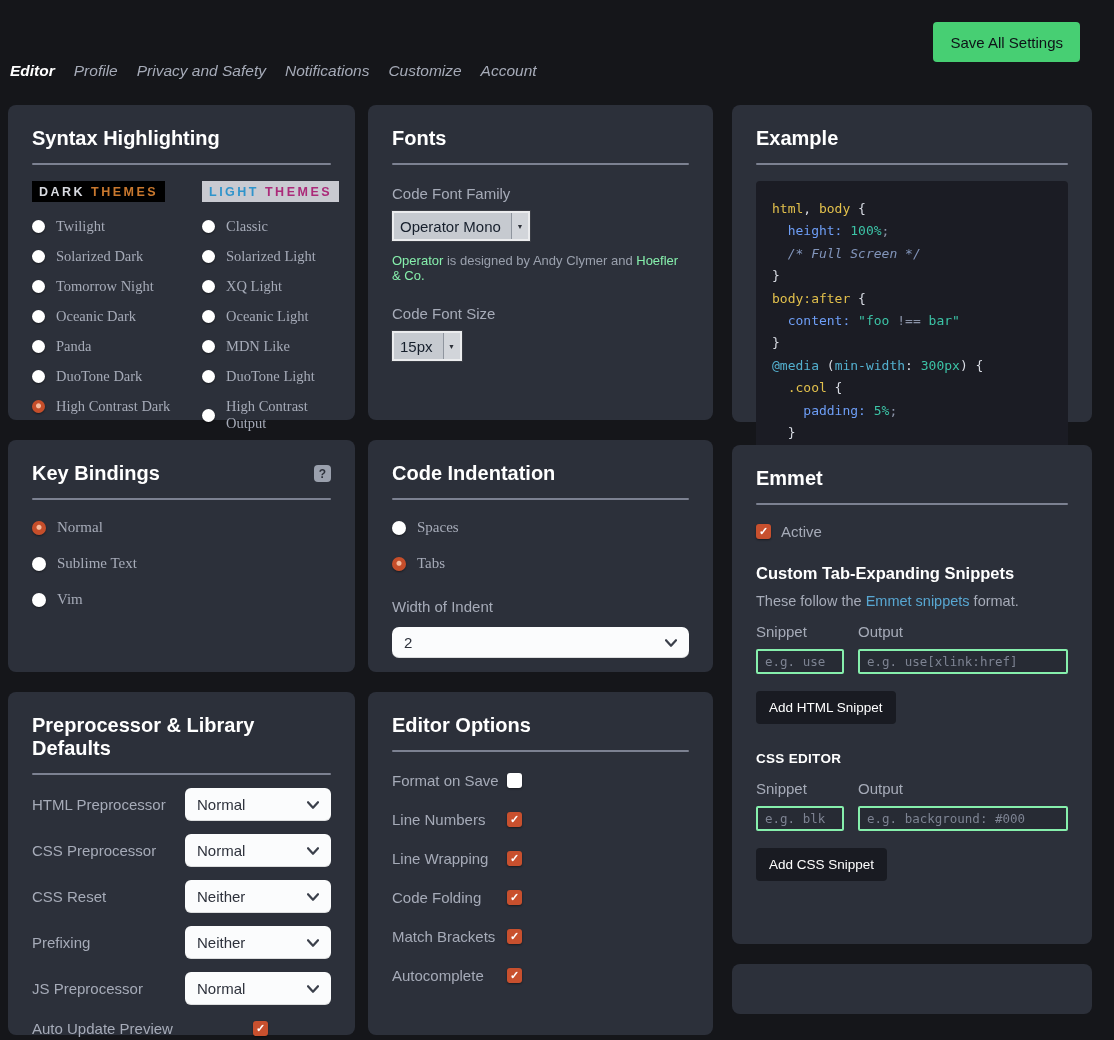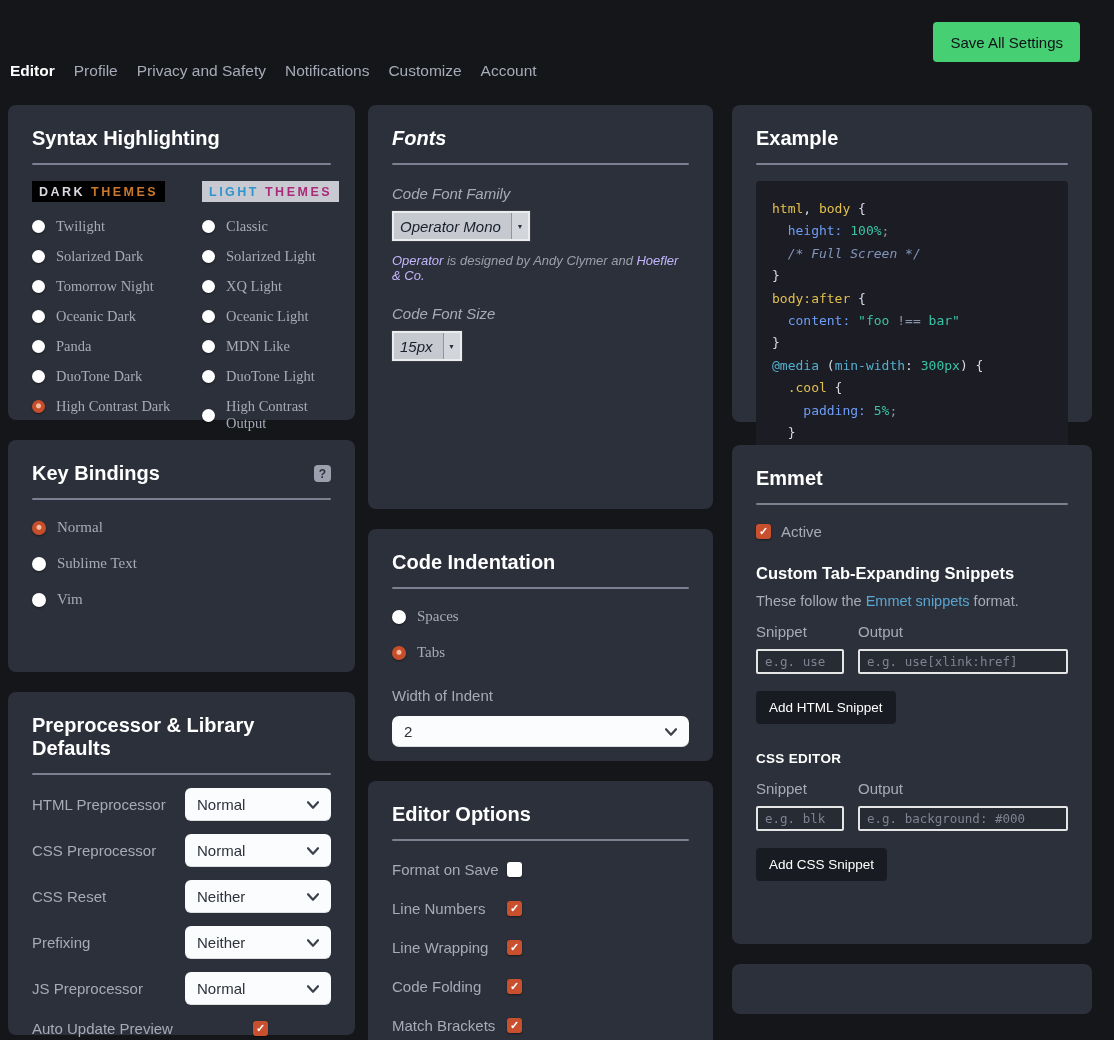--- a/index.html
+++ b/index.html
@@ -11,7 +11,7 @@
             font-size:15px;border:none;border-radius:4px;padding:0 17px;cursor:pointer;
             font-family:"Liberation Sans",sans-serif;}
   .tabs{position:absolute;top:62px;left:10px;display:flex;gap:19px;font-size:15.5px;color:#a6abb8;}
-  .tab{cursor:pointer;}
+  .tab{cursor:pointer;font-style:italic;}
   .tab.active{color:#ffffff;font-weight:bold;}
 
   

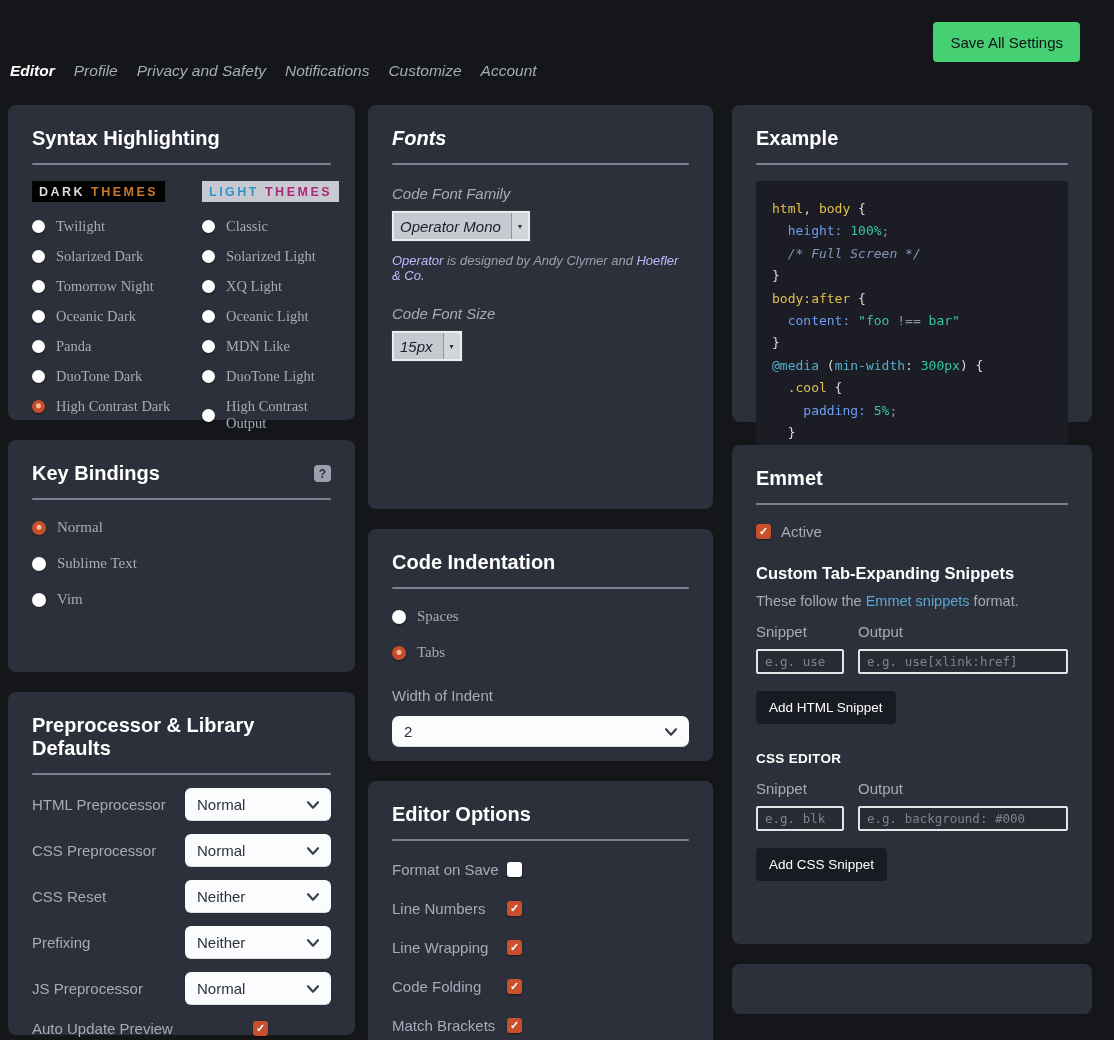--- a/index.html
+++ b/index.html
@@ -24,7 +24,7 @@
   .p-syntax{height:315px;}
   .p-keys{height:232px;}
   .p-pre{height:343px;}
-  .p-fonts{height:404px;font-style:italic;}
+  .p-fonts{height:315px;}
   .p-indent{height:232px;}
   .p-editor{height:343px;}
   .p-example{height:317px;margin-bottom:23px;}

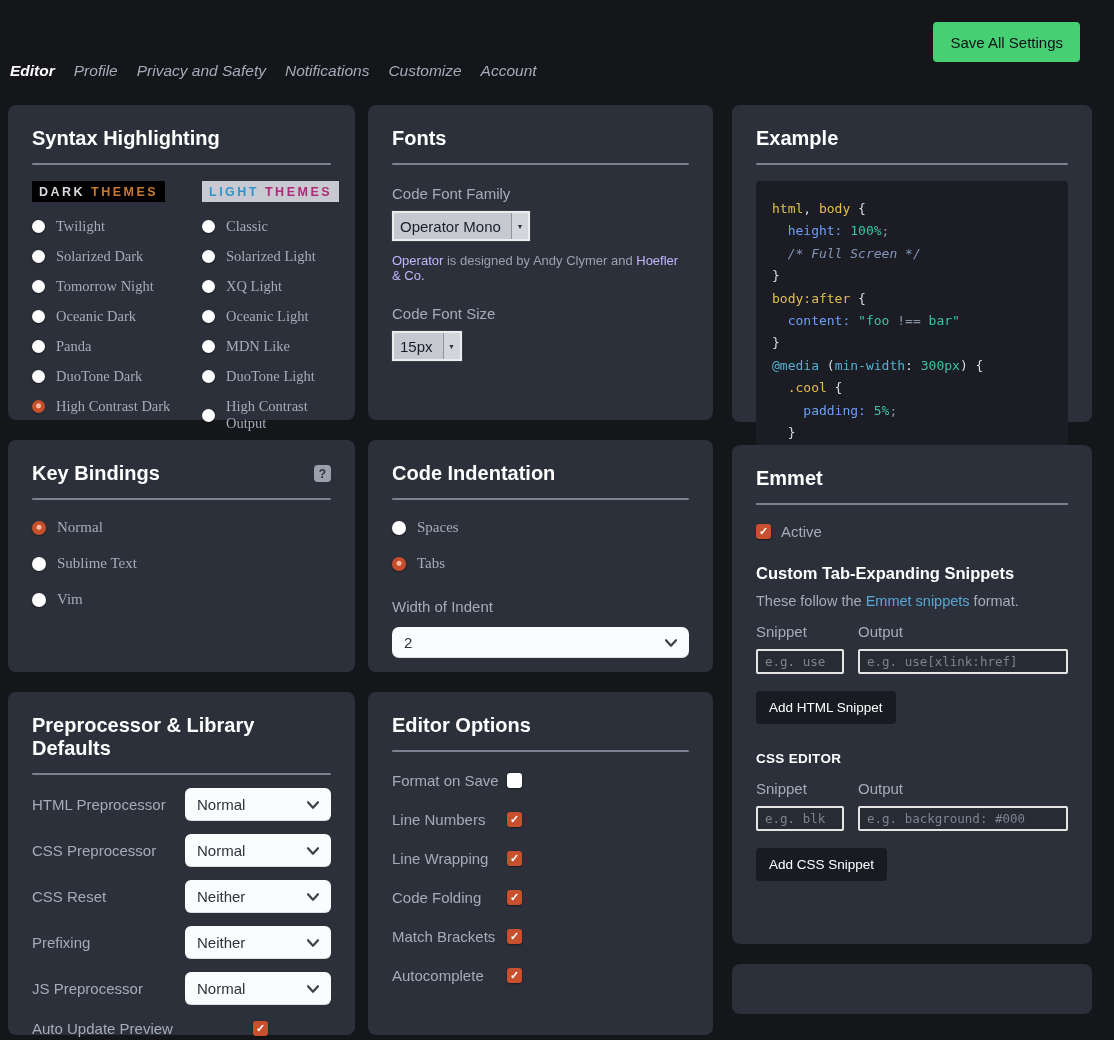--- a/index.html
+++ b/index.html
@@ -85,7 +85,7 @@
         align-items:center;justify-content:center;}
   .classic-select .cbtn::after{content:"▼";font-size:7px;color:#2c3038;}
   .note{margin-top:12px;font-size:13px;color:#9aa0ad;}
-  .note a{color:#c4b5fd;text-decoration:none;cursor:pointer;}
+  .note a{color:#86efac;text-decoration:none;cursor:pointer;}
 
   
   .code-block{margin-top:16px;background:#1b1c24;border-radius:4px;padding:17px 16px;

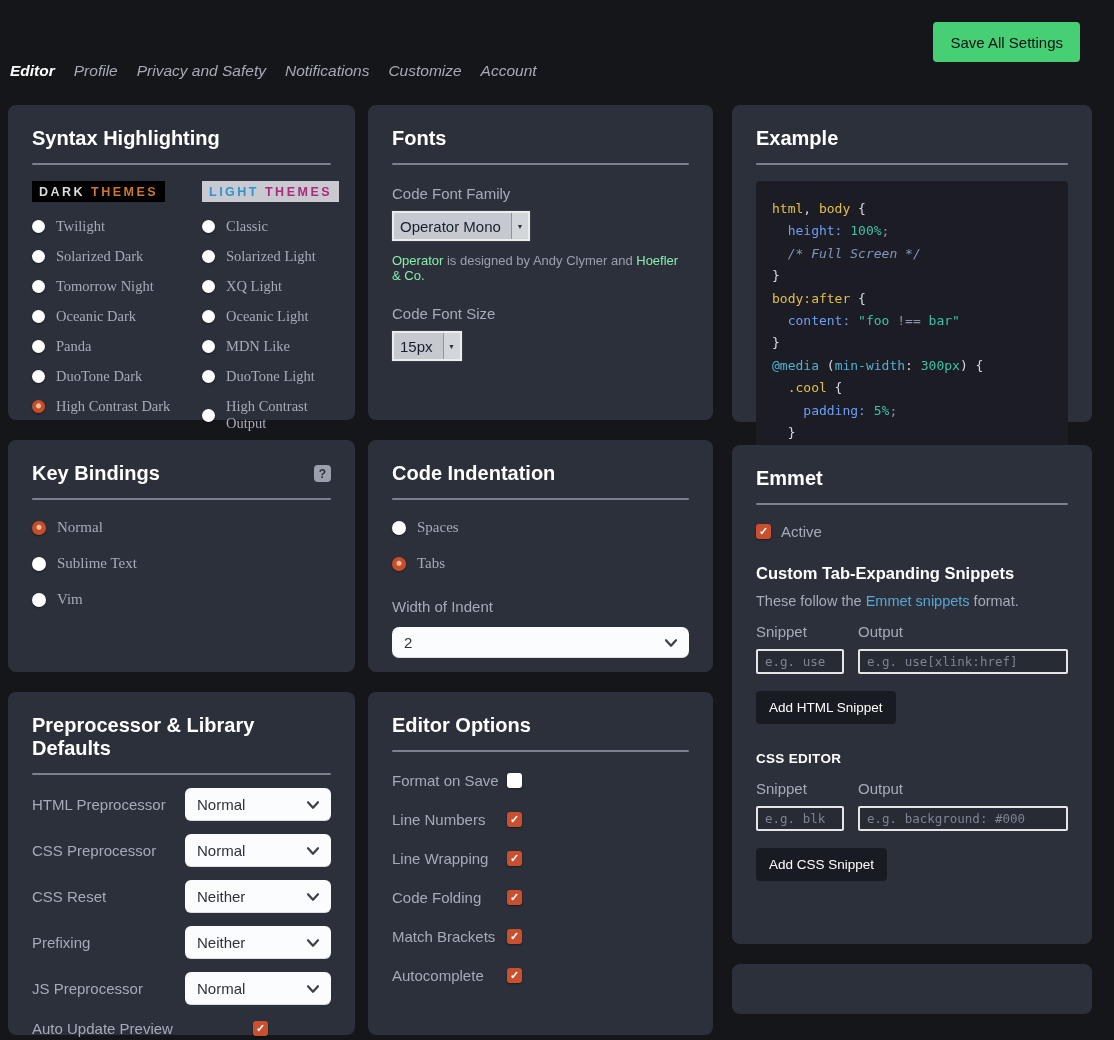--- a/index.html
+++ b/index.html
@@ -113,7 +113,7 @@
   .snip-labels{display:flex;margin-top:14px;color:#a6abb8;font-size:15px;}
   .snip-labels .c1{width:102px;flex:none;}
   .snip-inputs{display:flex;margin-top:9px;gap:14px;}
-  .snip-input{background:#272b34;border:2px solid #e5e5e5;border-radius:2px;height:25px;
+  .snip-input{background:#272b34;border:2px solid #86efac;border-radius:2px;height:25px;
         box-sizing:border-box;color:#aeb4c2;font-family:"DejaVu Sans Mono",monospace;font-size:12.5px;
         padding:0 7px;}
   .snip-input::placeholder{color:#7d8392;opacity:1;}

